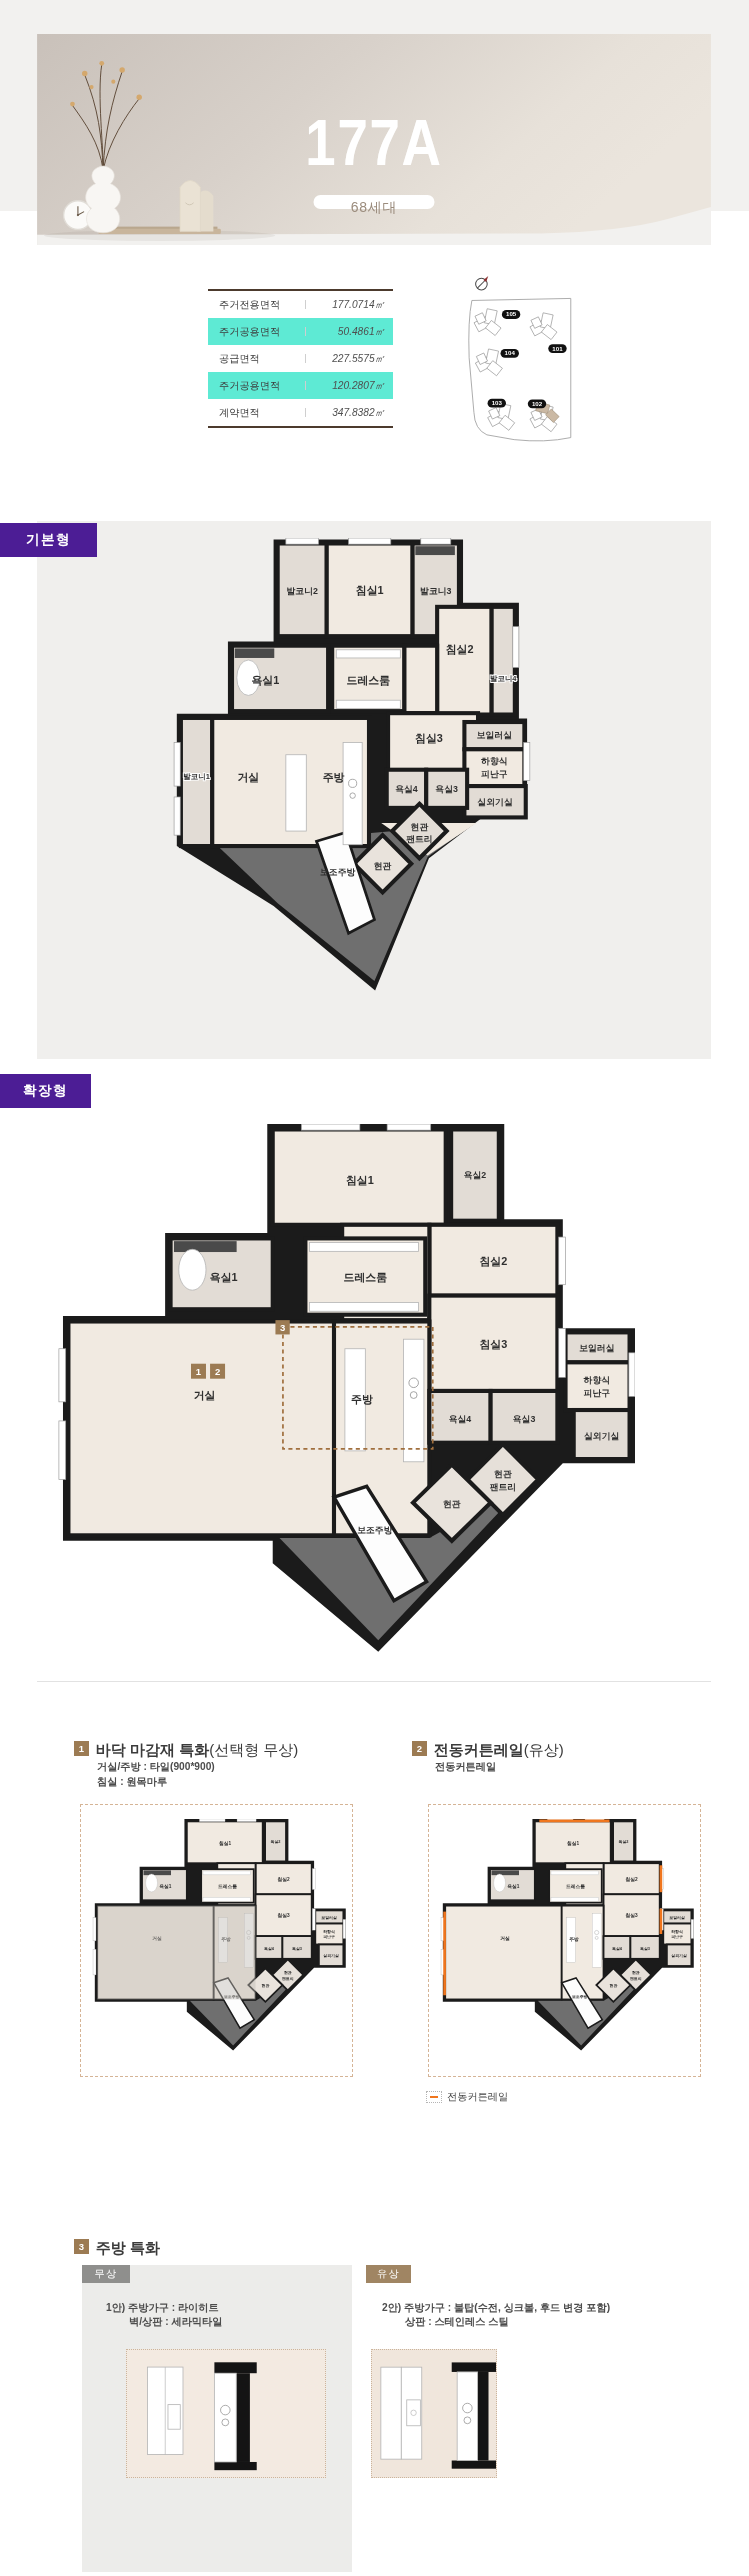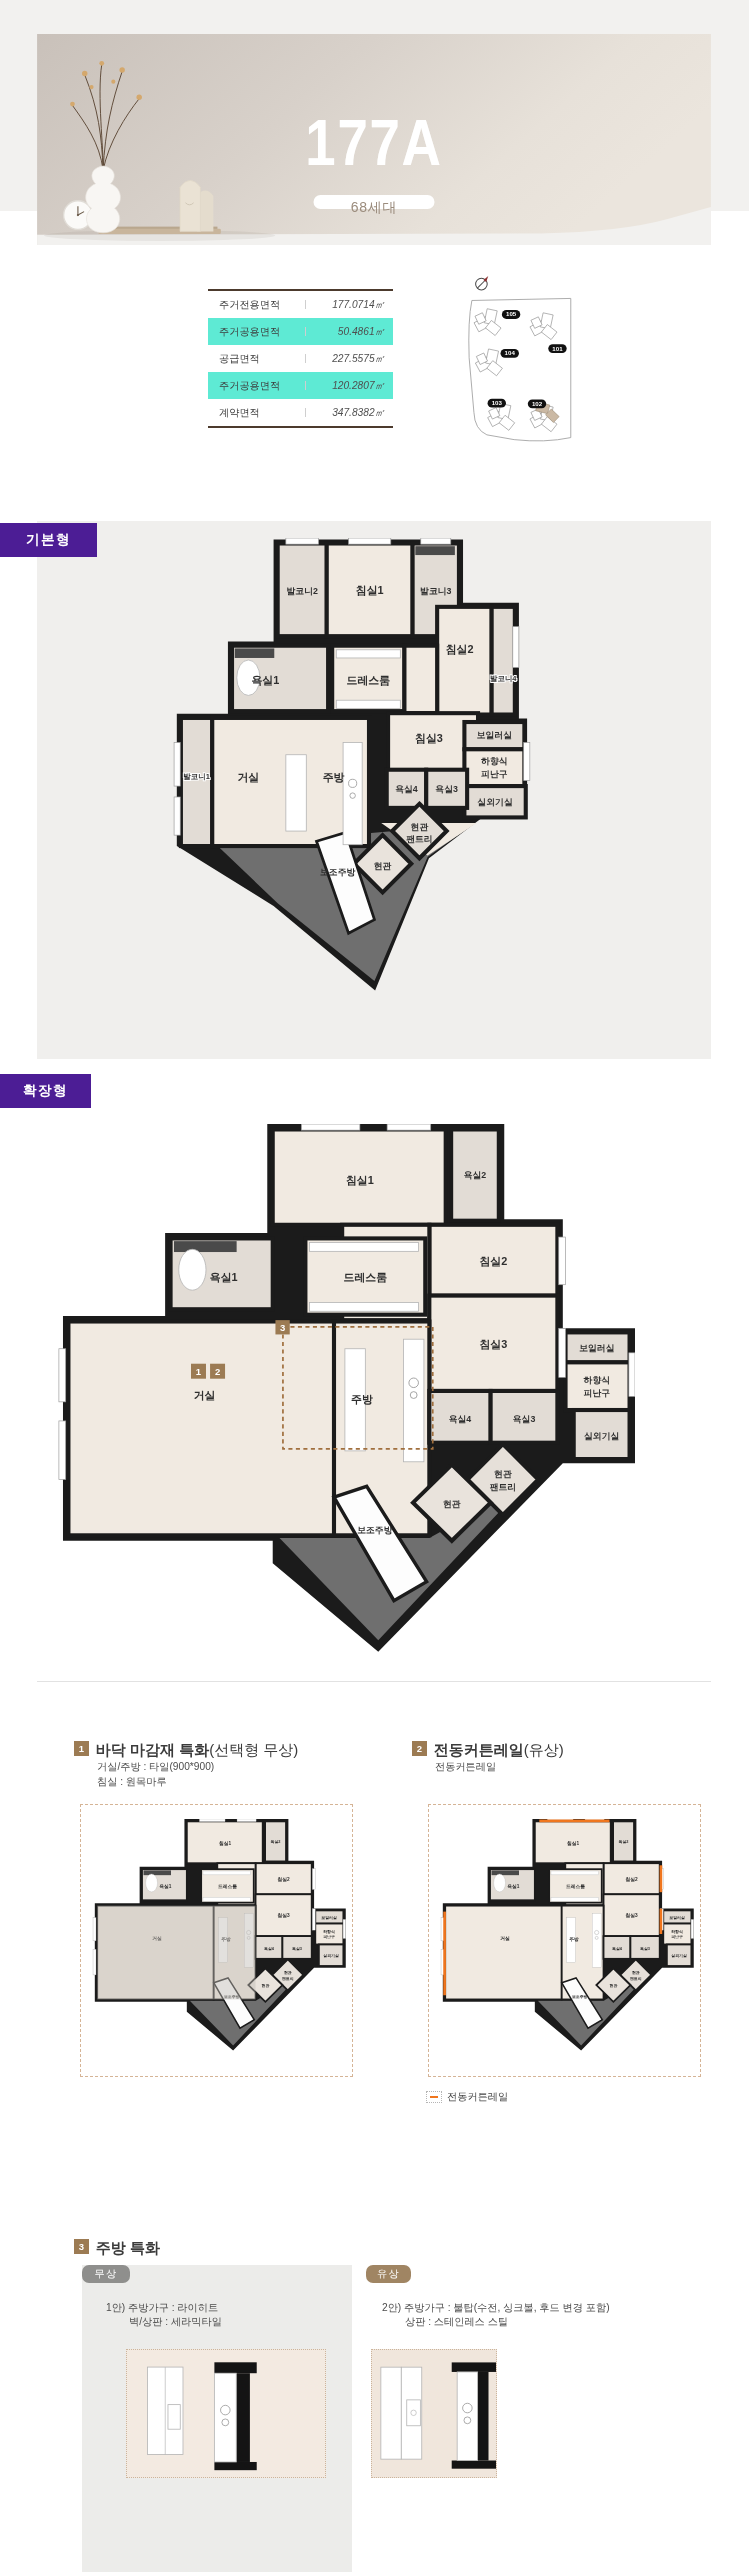--- a/index.html
+++ b/index.html
@@ -45,7 +45,7 @@
               text-align:center;line-height:15px;}
   .feat-title{font-size:15px;font-weight:bold;color:#3b3b3b;white-space:nowrap;}
   .feat-title .sfx{font-weight:normal;}
-  .feat-line{font-size:10.2px;color:#4c4c4c;white-space:nowrap;}
+  .feat-line{font-size:10.2px;color:#4c4c4c;white-space:nowrap;font-weight:bold;}
   .dot-box{border:0.7px dashed #d5b496;background:#fff;}
   #legend-swatch{width:13.6px;height:9.5px;border:0.7px dotted #b5b5b5;display:flex;align-items:center;justify-content:center;}
   #legend-swatch div{width:8.2px;height:2px;background:#f0761e;}

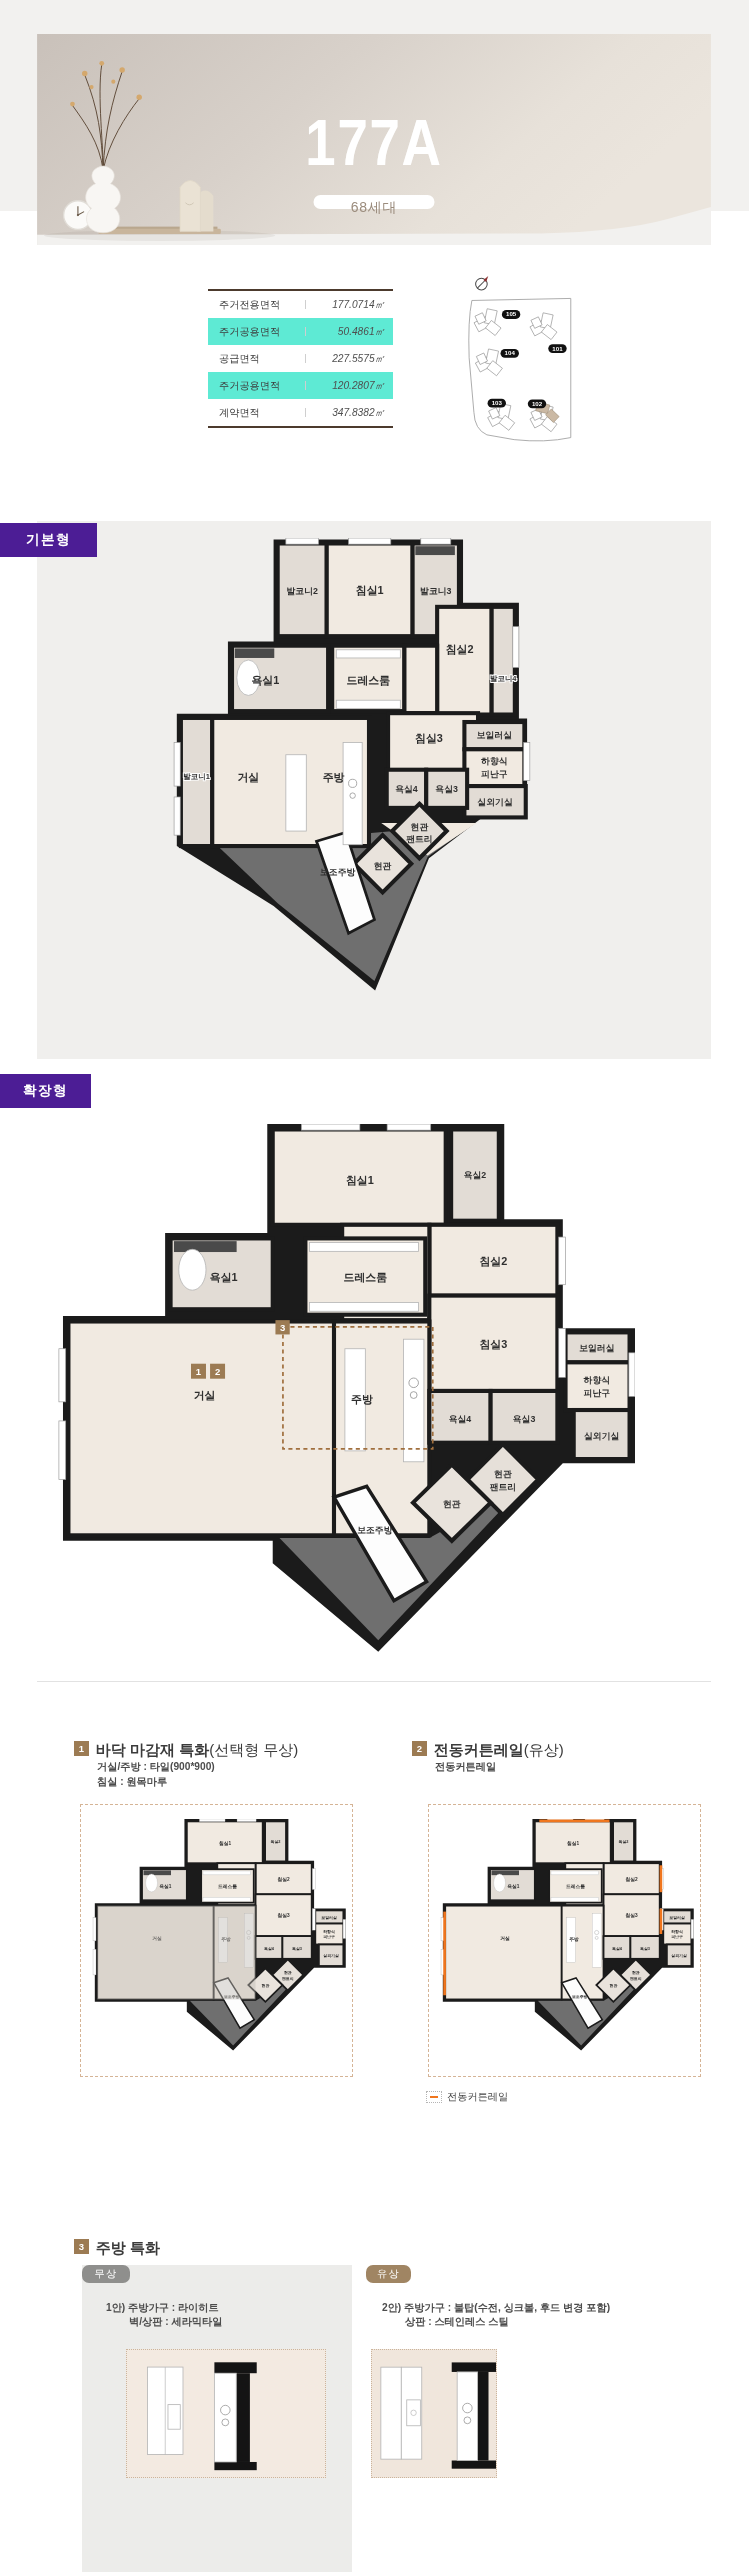--- a/index.html
+++ b/index.html
@@ -49,7 +49,7 @@
   .dot-box{border:0.7px dashed #d5b496;background:#fff;}
   #legend-swatch{width:13.6px;height:9.5px;border:0.7px dotted #b5b5b5;display:flex;align-items:center;justify-content:center;}
   #legend-swatch div{width:8.2px;height:2px;background:#f0761e;}
-  .k-badge{height:17.7px;line-height:17.7px;color:#fff;font-size:10.2px;text-align:center;letter-spacing:1.4px;border-radius:7px;}
+  .k-badge{height:17.7px;line-height:17.7px;color:#fff;font-size:10.2px;text-align:center;letter-spacing:1.4px;}
   .kitchen-box{border:0.7px dotted #ccb49c;}
 </style>
 </head>

